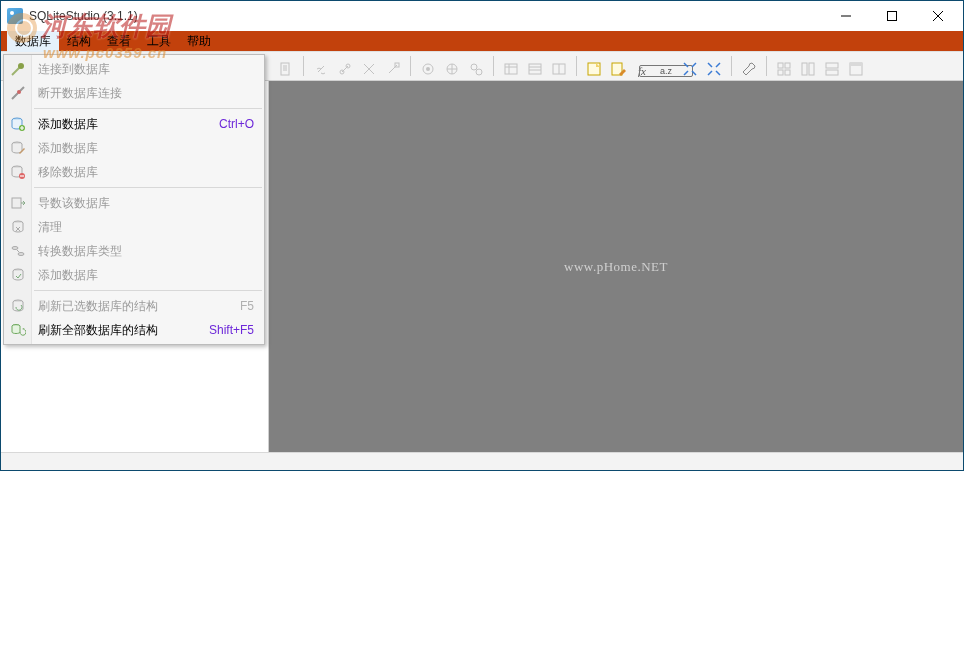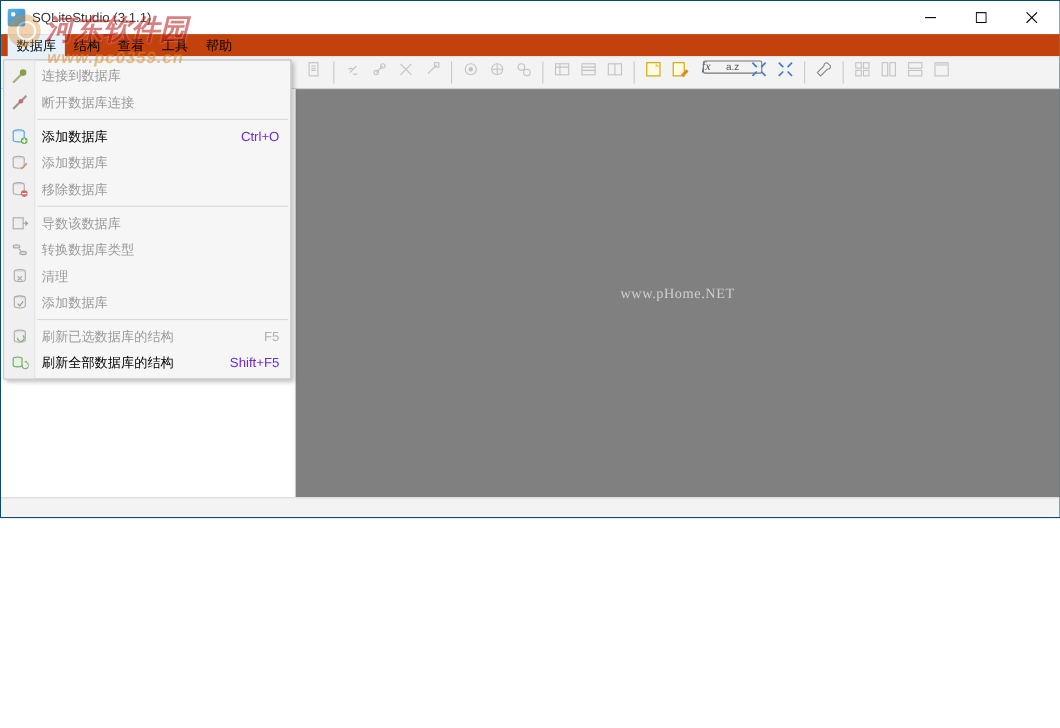--- a/index.html
+++ b/index.html
@@ -23,7 +23,7 @@
 
 .toolbar { height: 30px; background: #f3f3f3; border-top: 1px solid #e0e0e0; border-bottom: 1px solid #d0d0d0; display: flex; align-items: center; padding: 0 4px; gap: 2px; }
 .toolbar .sep { width: 1px; height: 20px; background: #c8c8c8; margin: 0 4px; }
-.tbtn { width: 22px; height: 22px; display: flex; align-items: flex-start; justify-content: center; border-radius: 2px; color: #707070; }
+.tbtn { width: 22px; height: 22px; display: flex; align-items: flex-end; justify-content: center; border-radius: 2px; color: #707070; }
 .tbtn.dis { opacity: .45; }
 .tbtn svg { width: 16px; height: 16px; }
 .fx { font: italic 11px Georgia, serif; color: #555; }

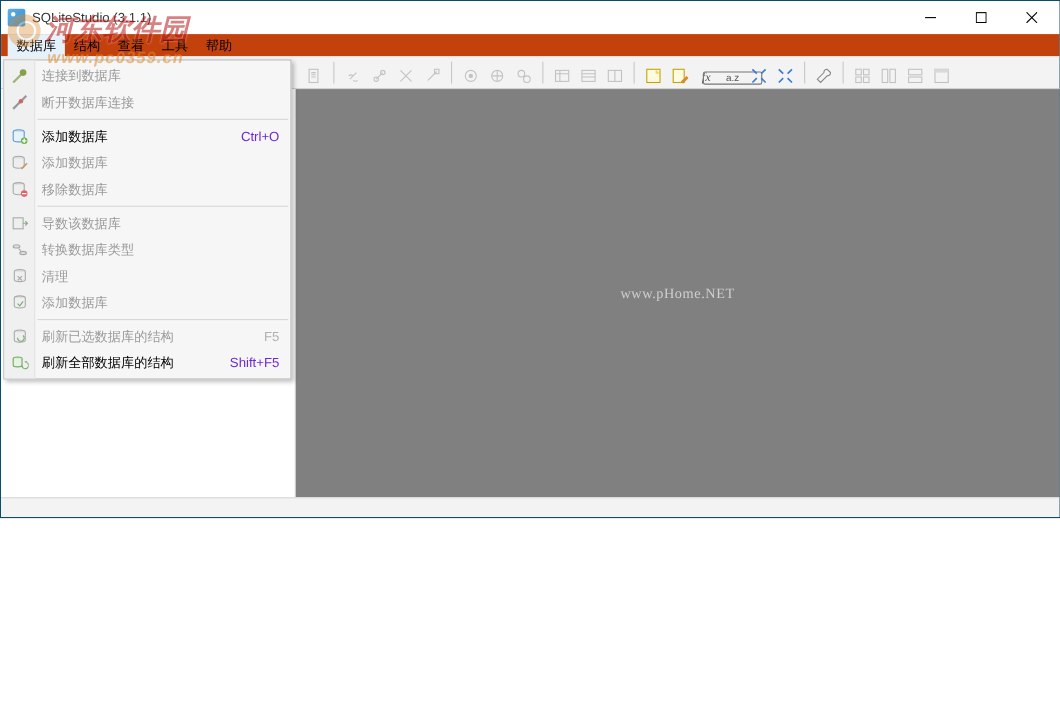--- a/index.html
+++ b/index.html
@@ -305,22 +305,22 @@
     <div class="drow dis">
       <span class="ic">
           <svg viewBox="0 0 16 16">
+            <ellipse cx="8" cy="4" rx="5" ry="2" fill="#ddd" stroke="#aaa"></ellipse>
+            <path d="M3 4v7c0 1.1 2.2 2 5 2s5-.9 5-2V4" fill="#eee" stroke="#aaa"></path>
+            <path d="M6 8l4 4M10 8l-4 4" stroke="#aaa"></path>
+          </svg>
+        </span>
+      <span class="lbl">清理</span>
+    </div>
+    <div class="drow dis">
+      <span class="ic">
+          <svg viewBox="0 0 16 16">
             <ellipse cx="5" cy="5" rx="3" ry="1.5" fill="#ddd" stroke="#aaa"></ellipse>
             <ellipse cx="11" cy="11" rx="3" ry="1.5" fill="#ddd" stroke="#aaa"></ellipse>
             <path d="M7 7l2 2" stroke="#aaa"></path>
           </svg>
         </span>
       <span class="lbl">转换数据库类型</span>
-    </div>
-    <div class="drow dis">
-      <span class="ic">
-          <svg viewBox="0 0 16 16">
-            <ellipse cx="8" cy="4" rx="5" ry="2" fill="#ddd" stroke="#aaa"></ellipse>
-            <path d="M3 4v7c0 1.1 2.2 2 5 2s5-.9 5-2V4" fill="#eee" stroke="#aaa"></path>
-            <path d="M6 8l4 4M10 8l-4 4" stroke="#aaa"></path>
-          </svg>
-        </span>
-      <span class="lbl">清理</span>
     </div>
     <div class="drow dis">
       <span class="ic">

